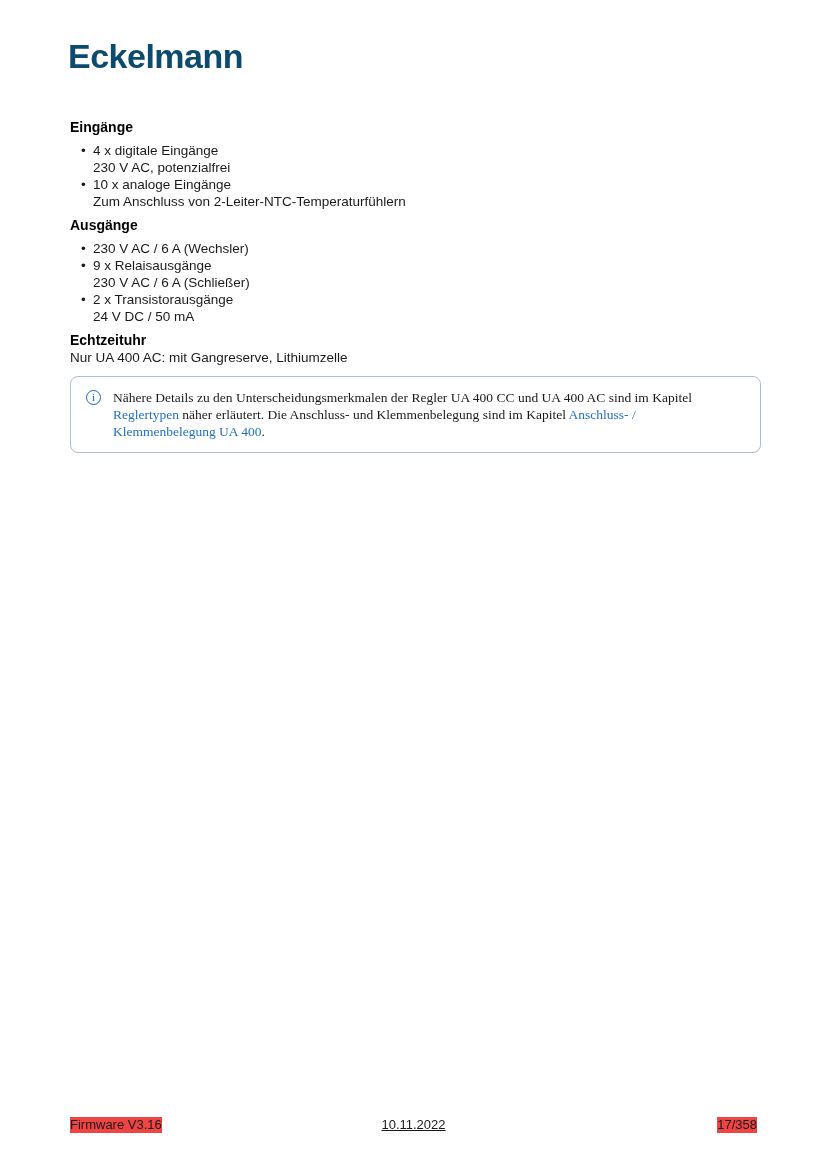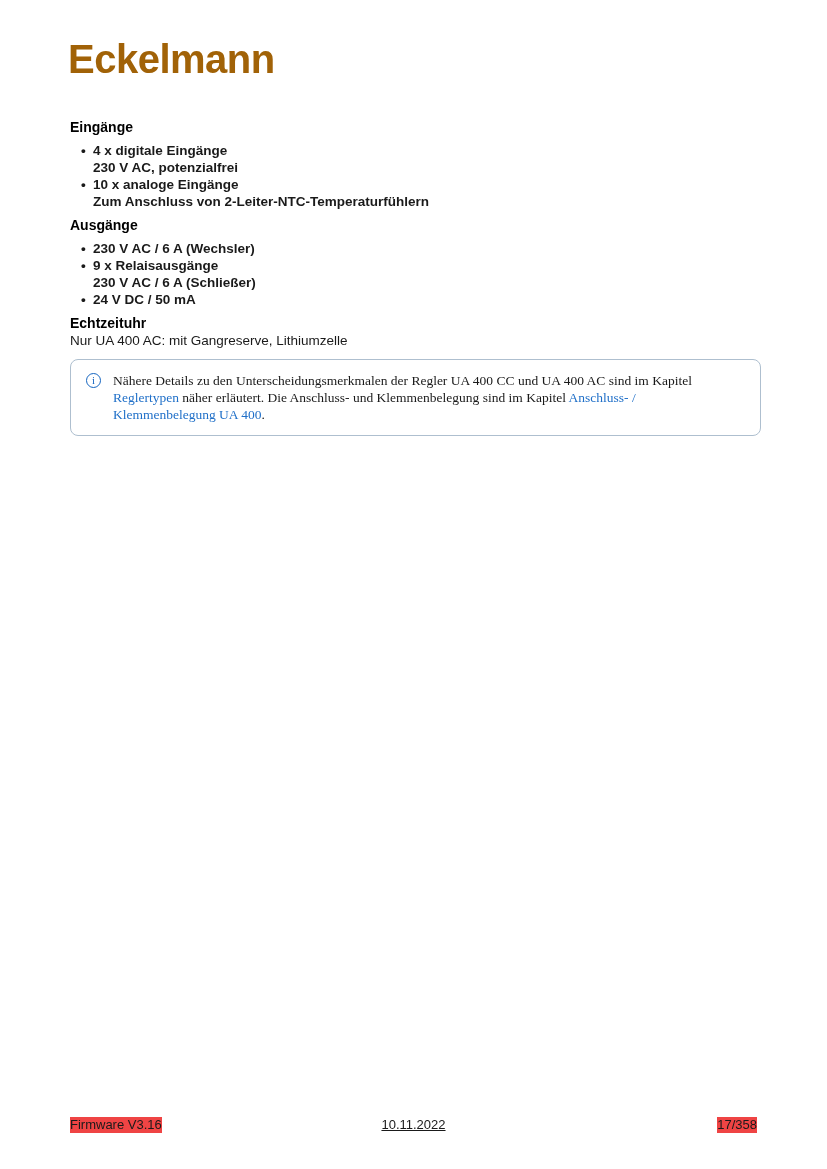--- a/index.html
+++ b/index.html
@@ -18,10 +18,10 @@
     position: absolute;
     left: 68px;
     top: 39px;
-    font-size: 40px;
+    font-size: 34px;
     font-weight: bold;
     letter-spacing: -0.5px;
-    color: #a16207;
+    color: #0c4a6e;
     line-height: 1;
   }
 

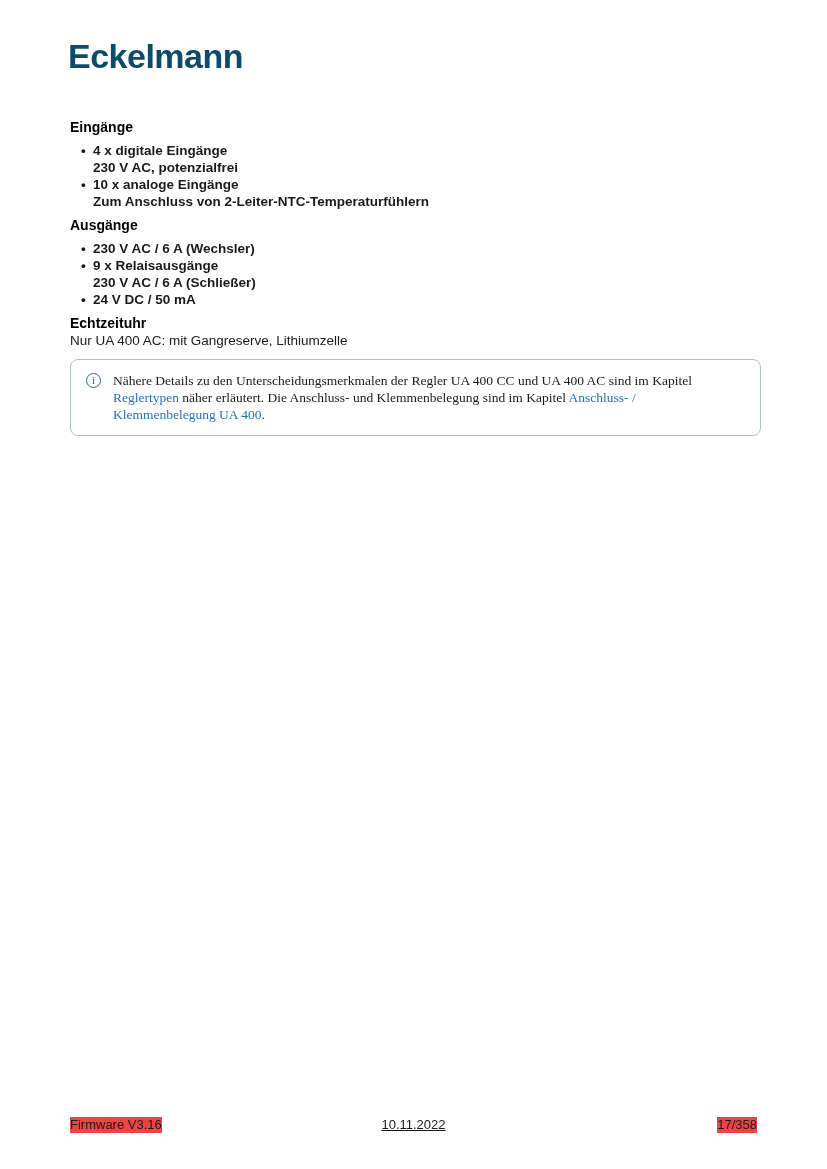--- a/index.html
+++ b/index.html
@@ -45,7 +45,6 @@
   .bullet-list li {
     position: relative;
     padding-left: 23px;
-    font-weight: bold;
   }
   .bullet-list li::before {
     content: "\2022";

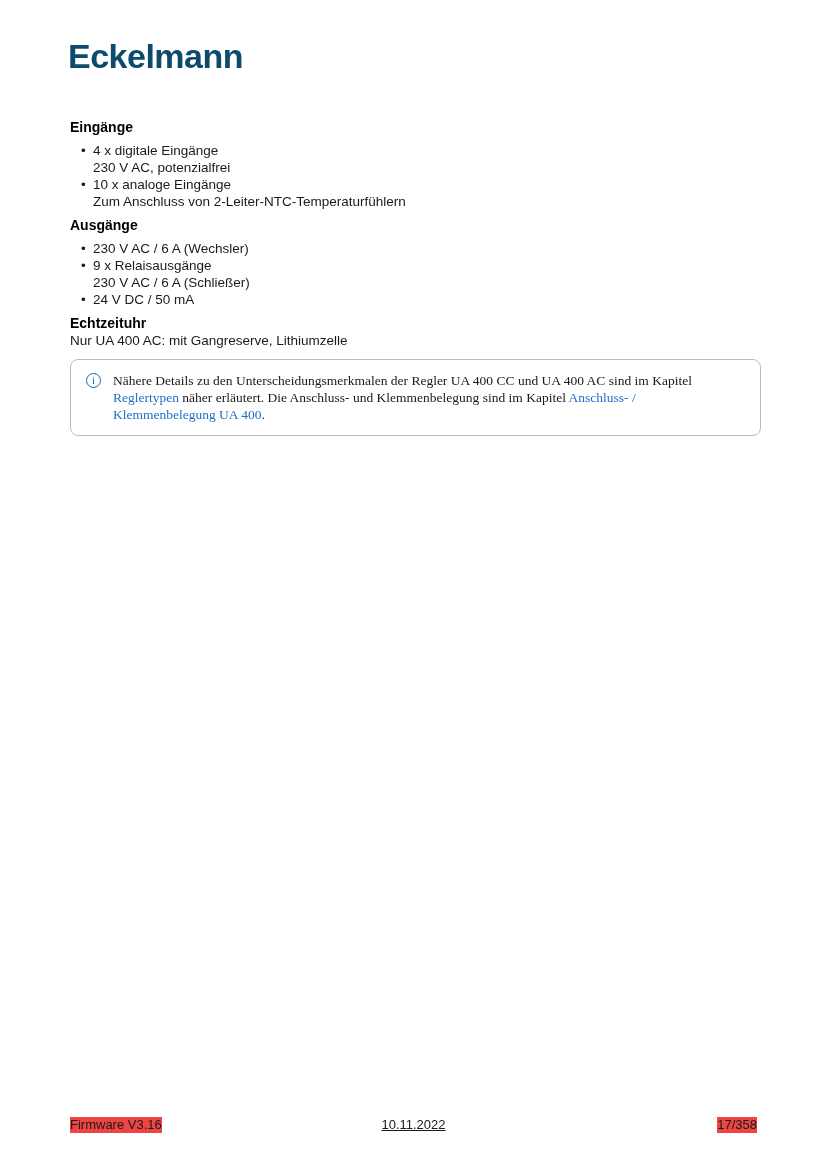--- a/index.html
+++ b/index.html
@@ -131,6 +131,7 @@
         <div>230 V AC / 6 A (Schließer)</div>
       </li>
       <li>
+        <div>2 x Transistorausgänge</div>
         <div>24 V DC / 50 mA</div>
       </li>
     </ul>

